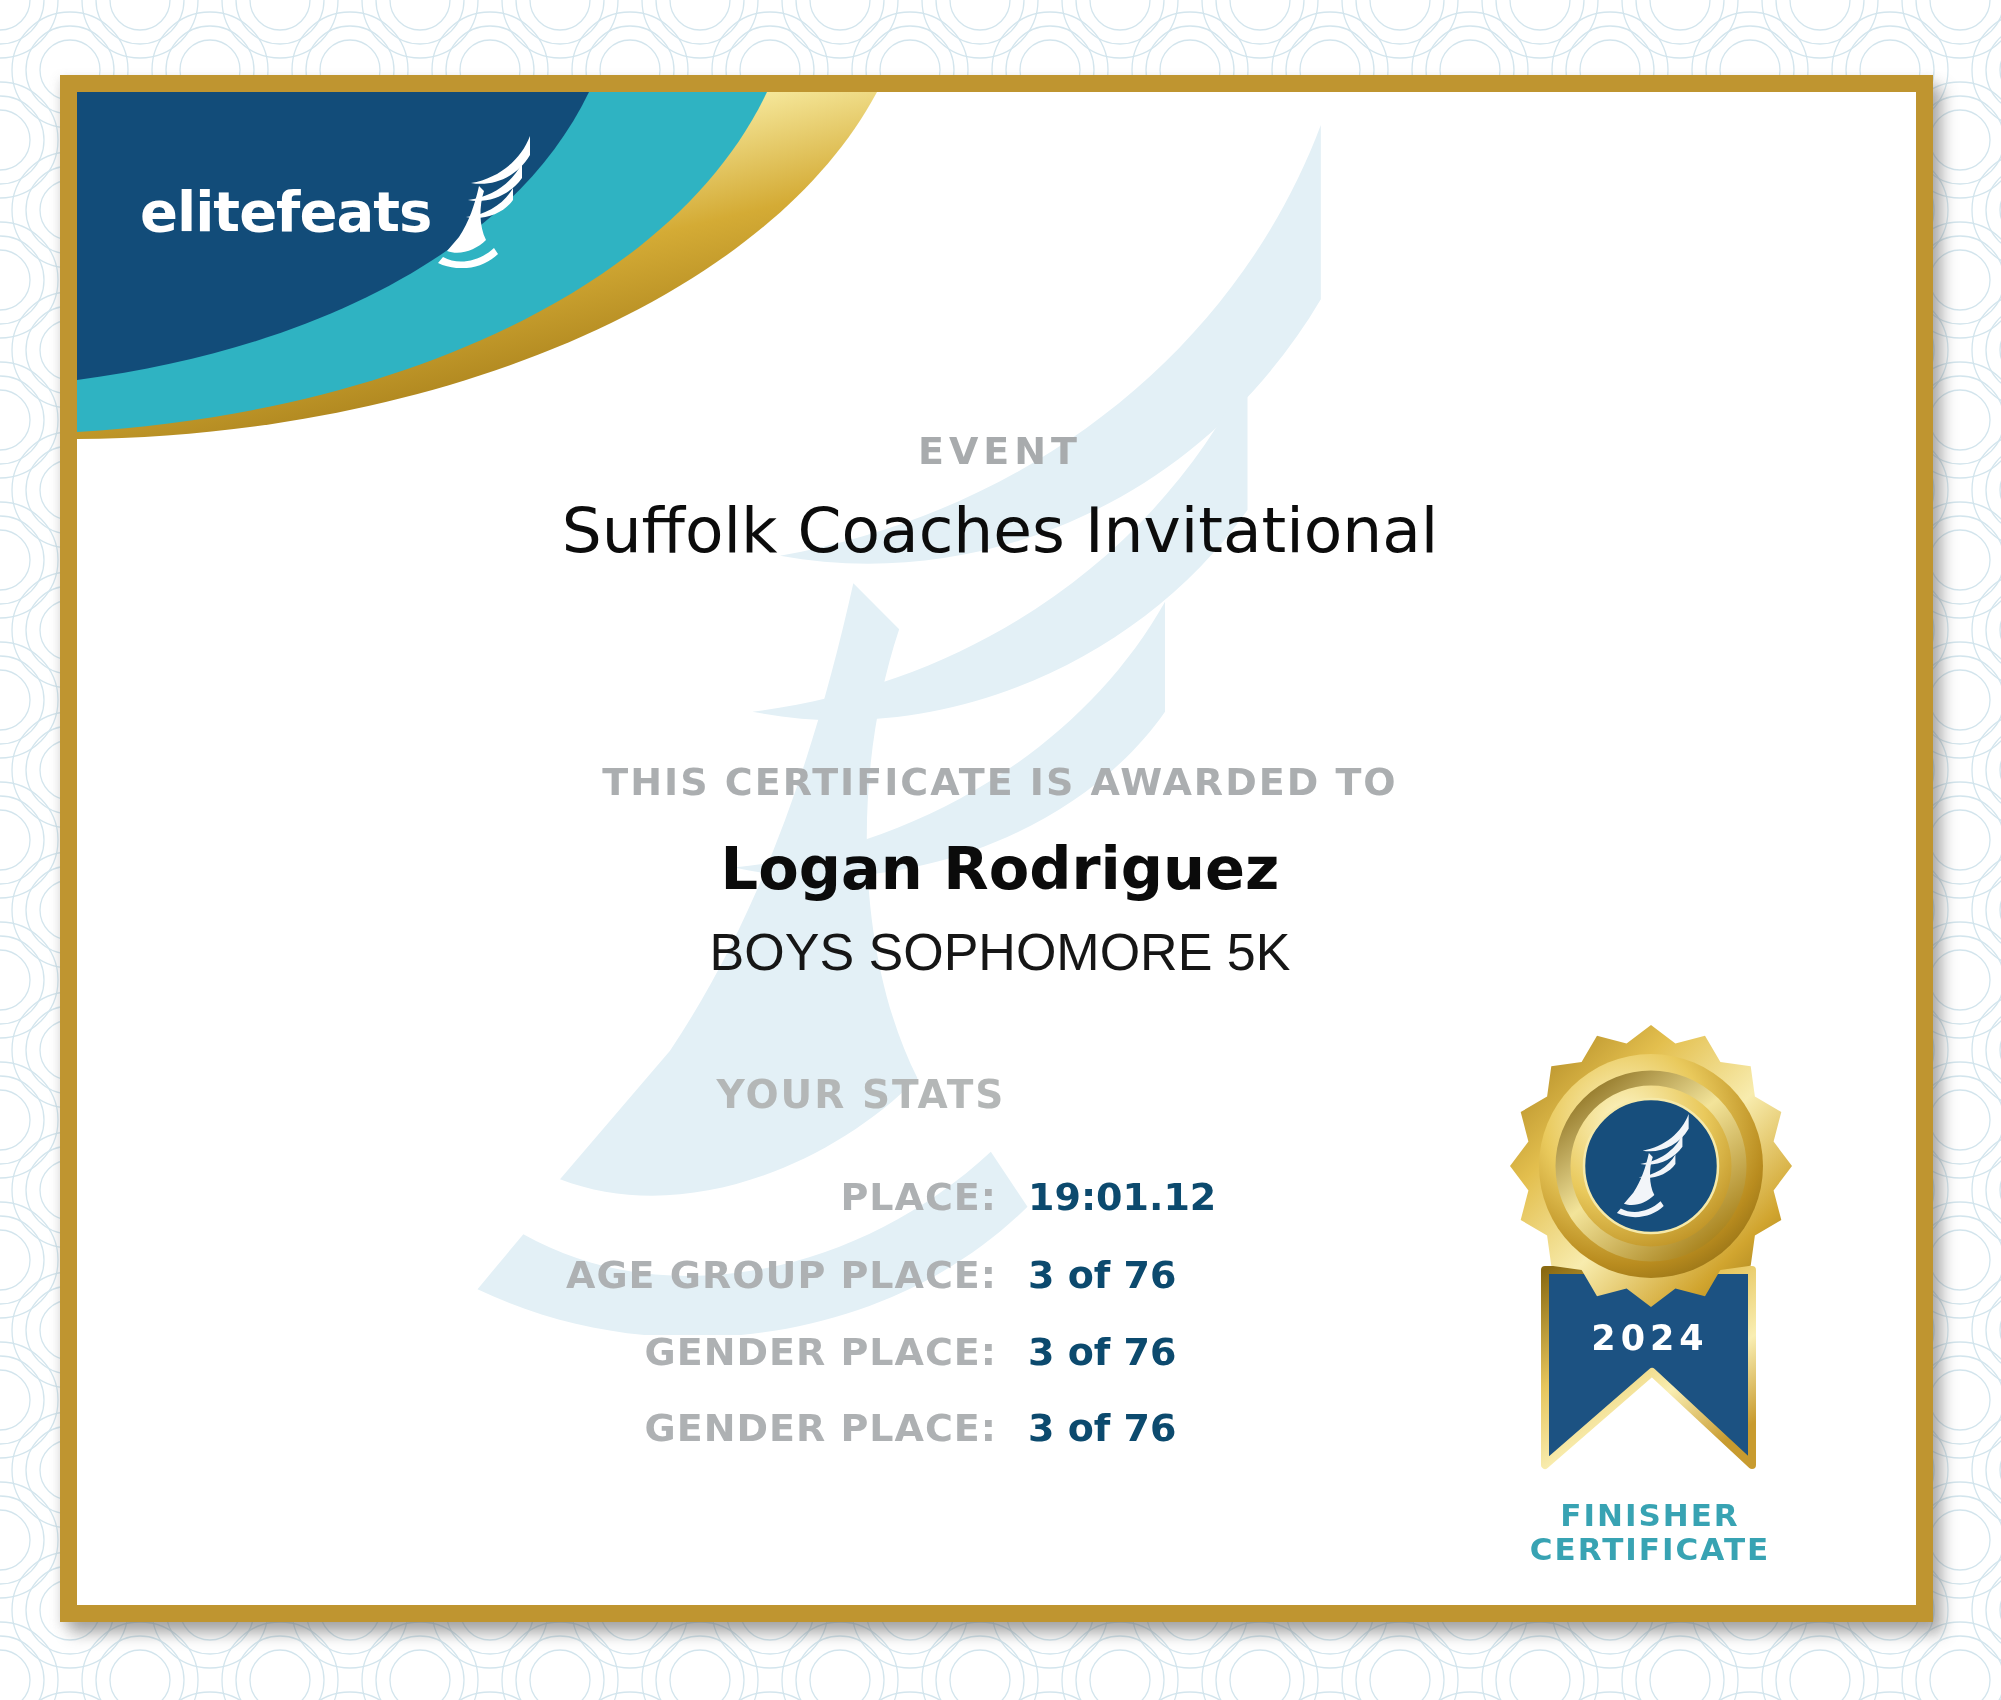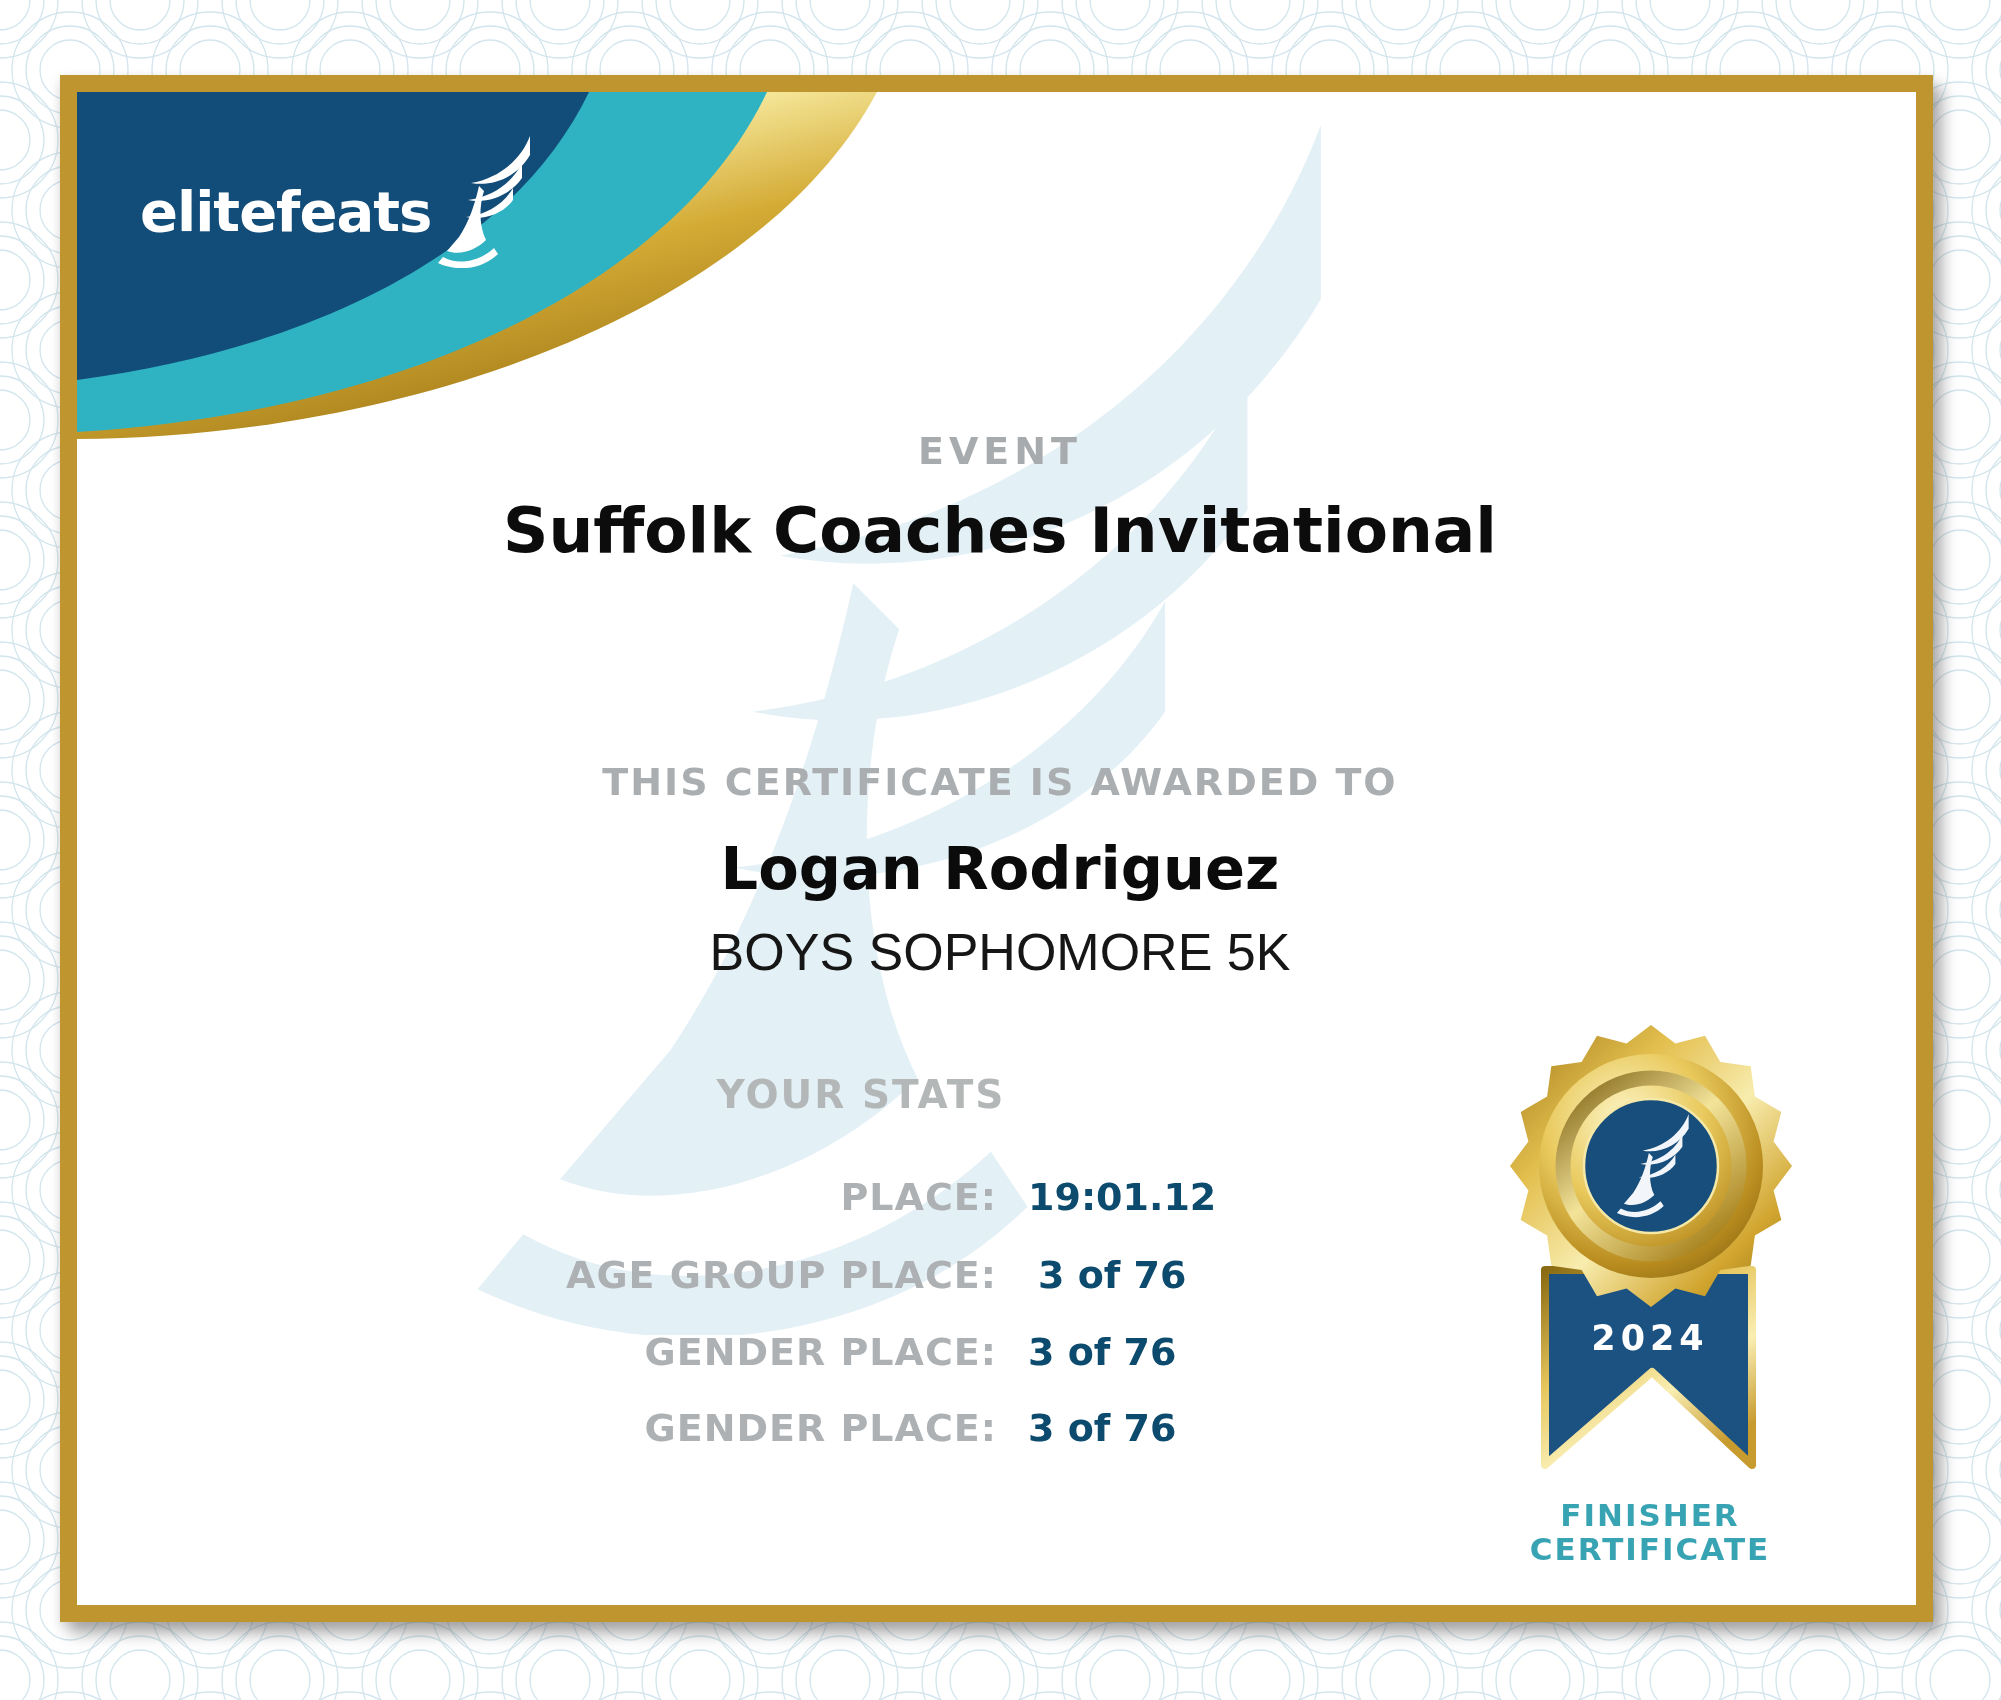--- a/index.html
+++ b/index.html
@@ -18,7 +18,7 @@
   .content{position:absolute;left:200px;top:0;width:1600px;height:1700px;z-index:4;}
   .content > div{position:absolute;left:0;width:100%;text-align:center;line-height:1.05;}
   .event-label{top:432px;font-size:38px;font-weight:600;letter-spacing:5px;color:#a8abad;}
-  .event-title{top:498px;font-size:63px;font-weight:700;color:#0c0c0c;}
+  .event-title{top:498px;font-size:63px;font-weight:400;color:#0c0c0c;}
   .awarded-label{top:763px;font-size:38px;font-weight:600;letter-spacing:2px;color:#abaeb0;}
   .recipient-name{top:838px;font-size:59px;font-weight:800;color:#0b0b0b;}
   .division{top:925px;font-size:52px;font-weight:400;color:#161616;font-family:"Liberation Sans",sans-serif;}

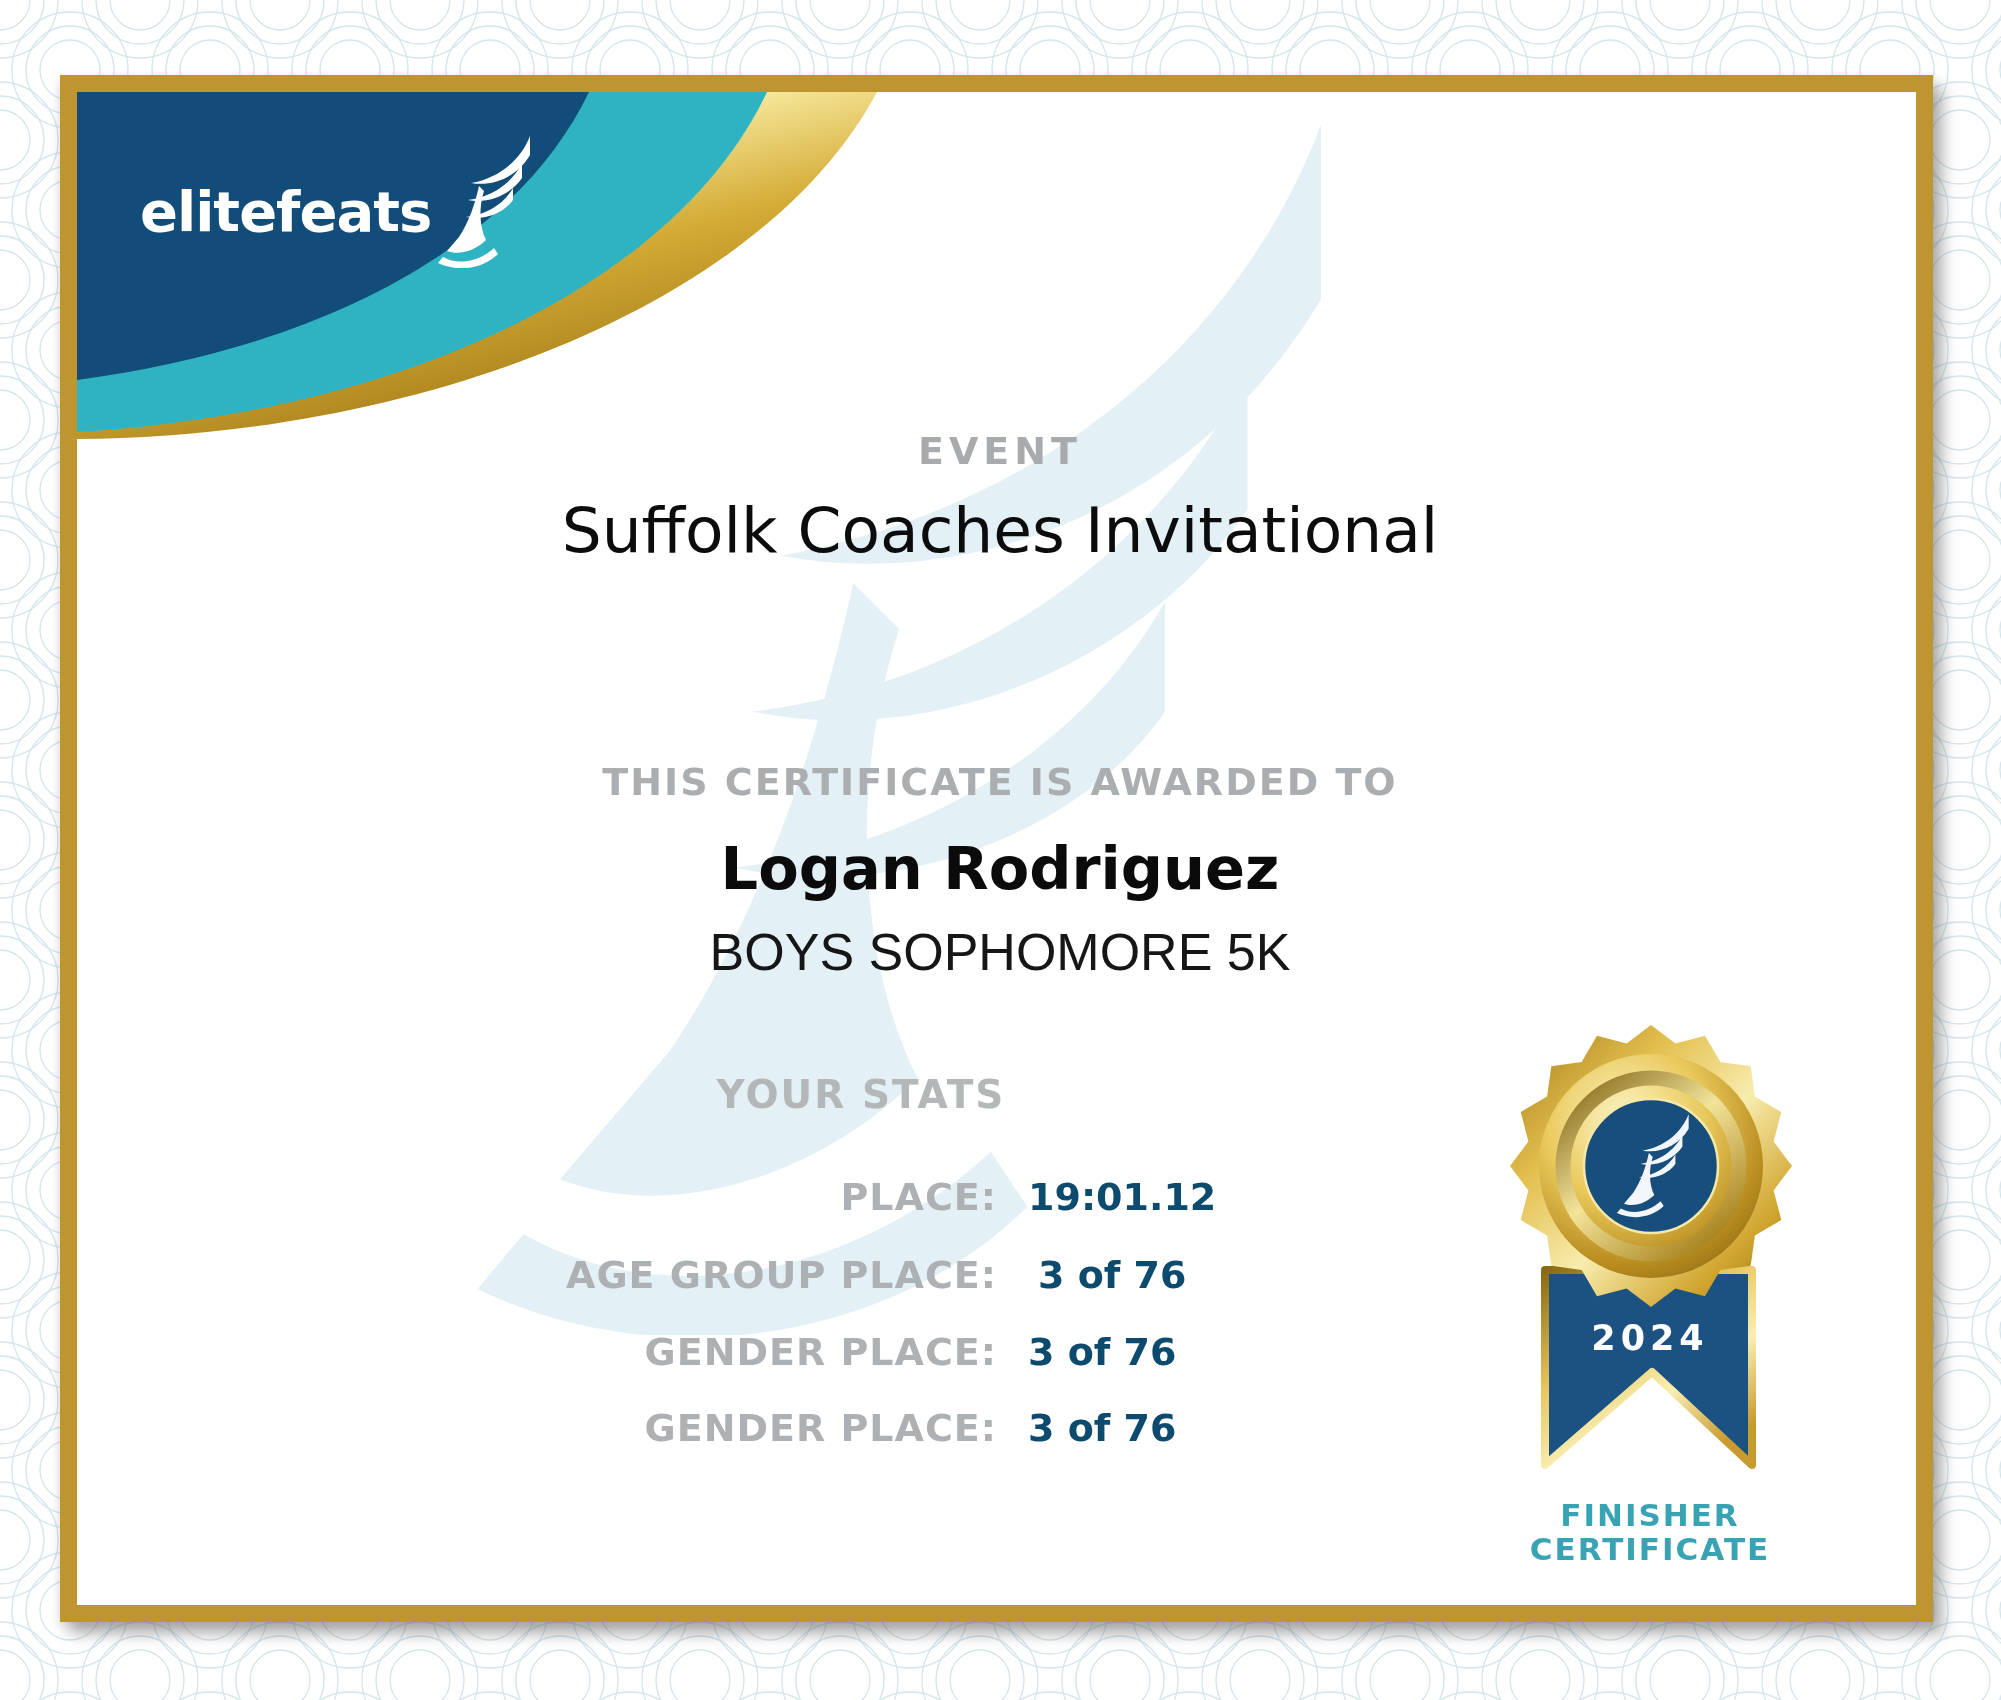--- a/index.html
+++ b/index.html
@@ -27,7 +27,7 @@
   .stat-row{position:absolute;left:200px;width:1400px;display:flex;z-index:4;font-size:38px;line-height:1.05;}
   .stat-label{width:797px;text-align:right;color:#aeb1b3;font-weight:600;letter-spacing:1px;}
   .stat-value{margin-left:31px;font-weight:bold;color:#0c4a6e;}
-  .row-0{top:1178px;} .row-1{top:1256px;gap:10px;} .row-2{top:1333px;} .row-3{top:1409px;}
+  .row-0{top:1178px;} .row-1{top:1256px;} .row-2{top:1333px;} .row-3{top:1409px;}
   .badge{position:absolute;left:1440px;top:960px;width:420px;height:640px;z-index:4;}
   .badge-svg{position:absolute;left:0;top:0;}
   .badge-year{position:absolute;left:110px;top:358px;width:200px;text-align:center;color:#ffffff;

